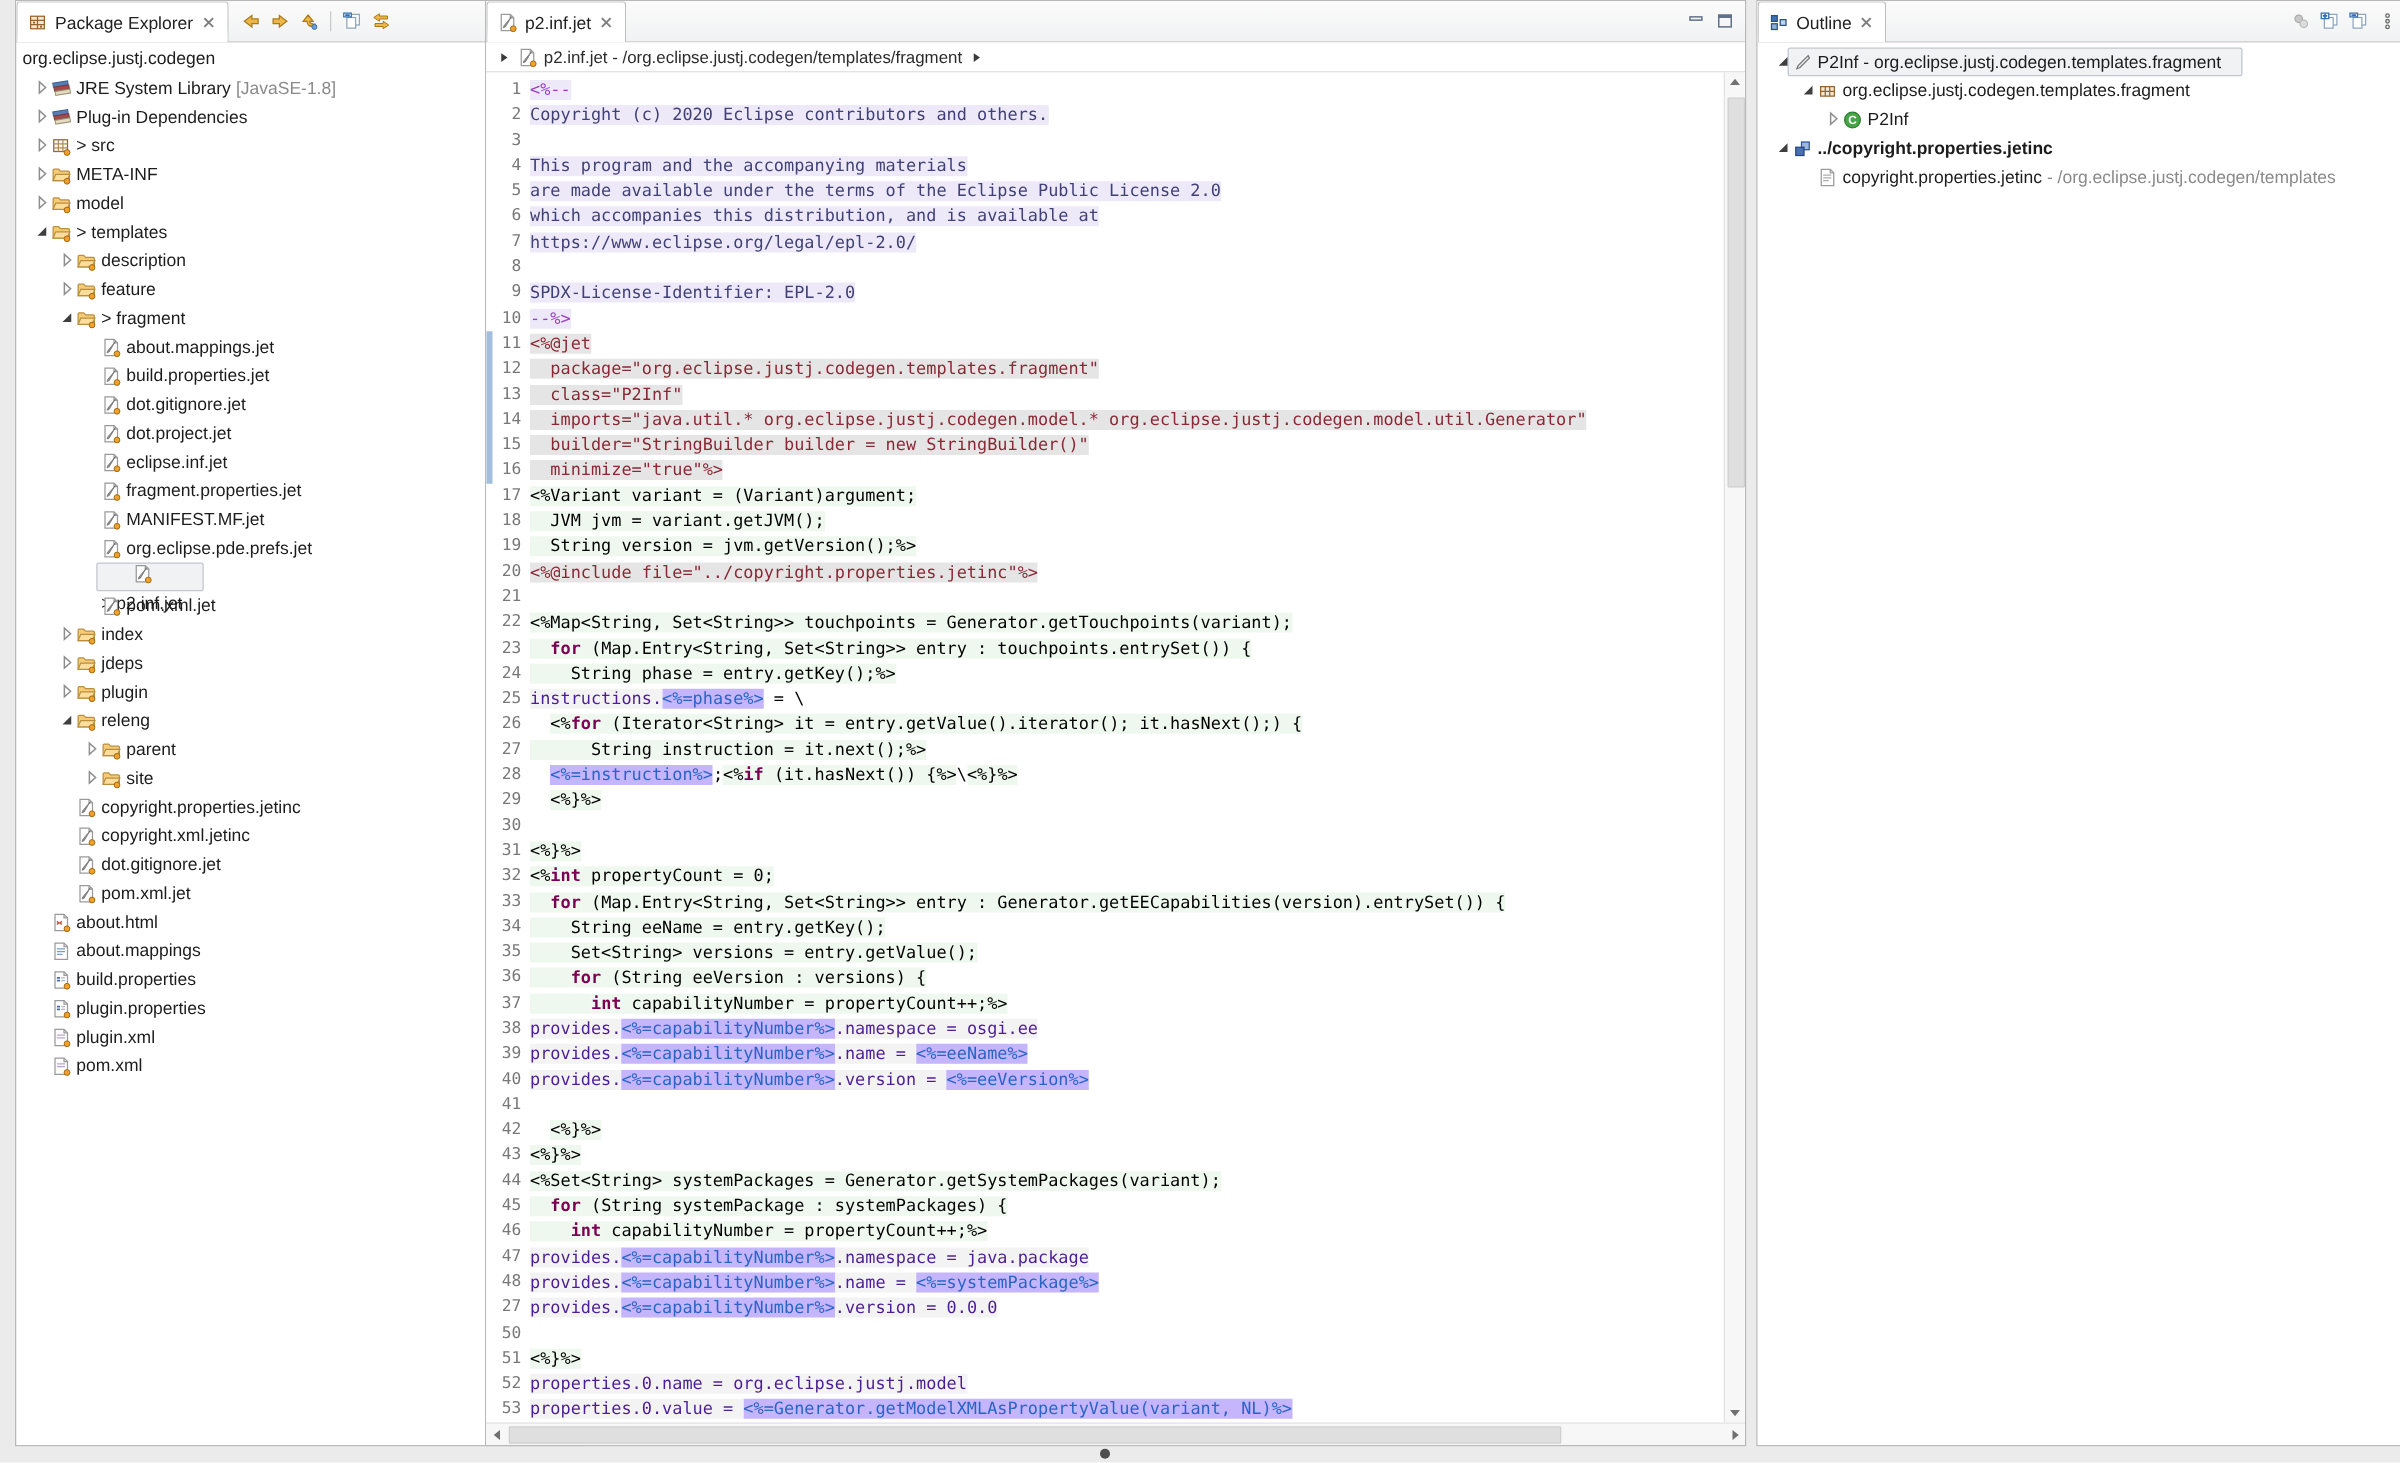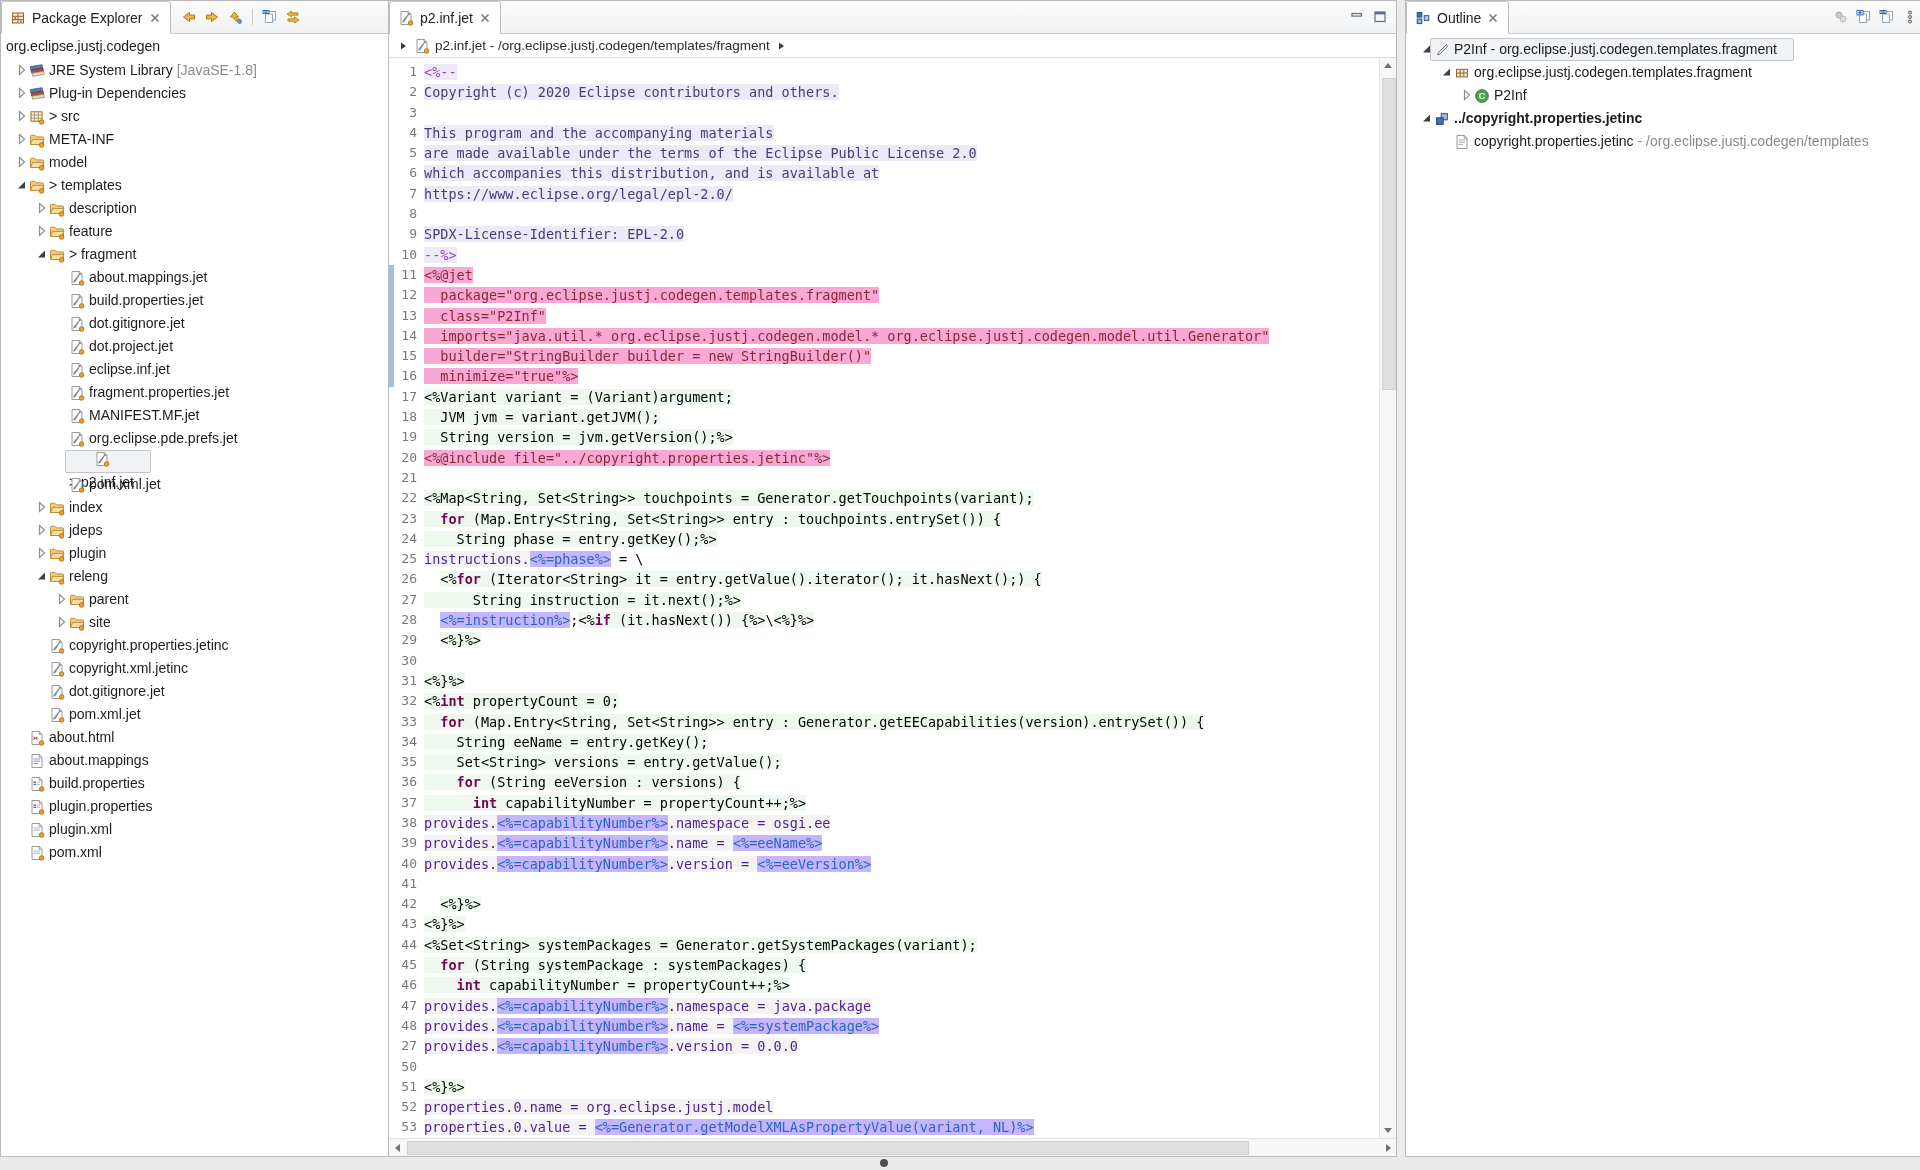--- a/index.html
+++ b/index.html
@@ -7,7 +7,7 @@
        font-family:"Liberation Sans",sans-serif;font-size:14px;color:#1e1e1e;
        -webkit-font-smoothing:antialiased;}
   .panel{position:absolute;top:0;background:#fff;border:1px solid #B9B9B9;box-sizing:border-box;height:1157px;}
-  #pkg{left:0;width:454px;}
+  #pkg{left:12px;width:454px;}
   #editor{left:388px;width:1009px;}
   #outline{left:1405px;width:565px;}
 

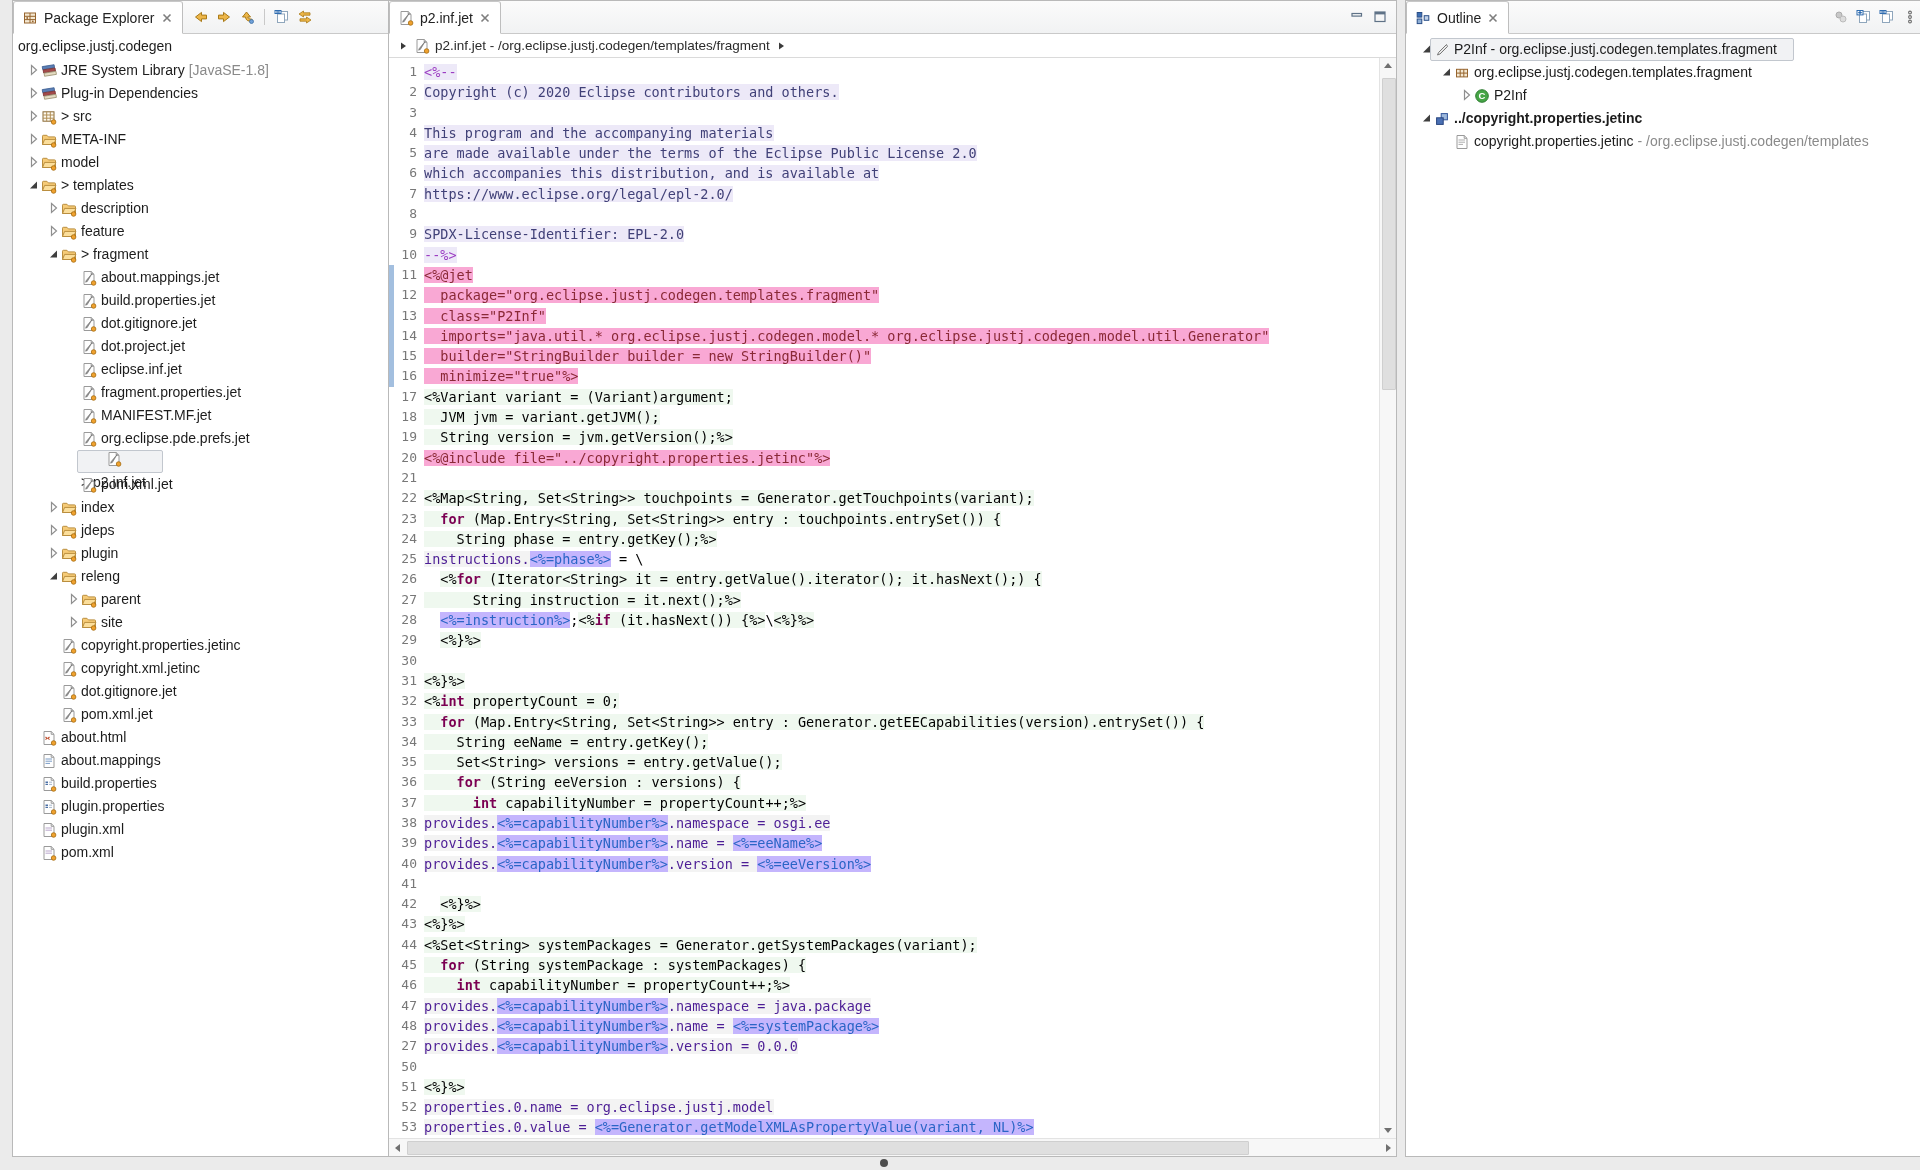--- a/index.html
+++ b/index.html
@@ -50,7 +50,7 @@
   #qdiff{position:absolute;left:0;top:207px;width:5px;height:122px;background:#A3BFDF;}
   .sg-cd{color:#9C3EC3;background:#EDE9F8;}
   .sg-c{color:#414178;background:#EDE9F8;}
-  .sg-d{color:#8A2936;background:#f9a8d4;}
+  .sg-d{color:#8A2936;background:#e5e5e5;}
   .sg-s{color:#000;background:#EFF8EF;}
   .sg-k{color:#7B0052;background:#EFF8EF;font-weight:bold;}
   .sg-e{color:#2A65C6;background:#c4b5fd;}

